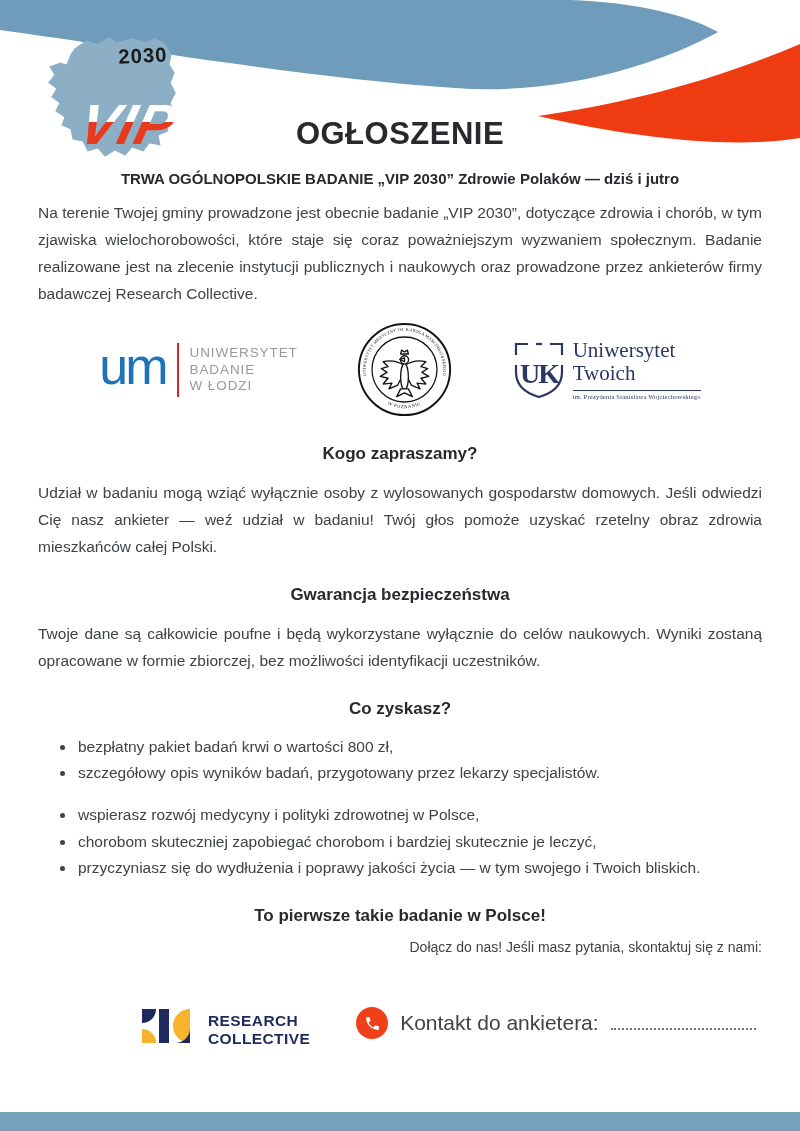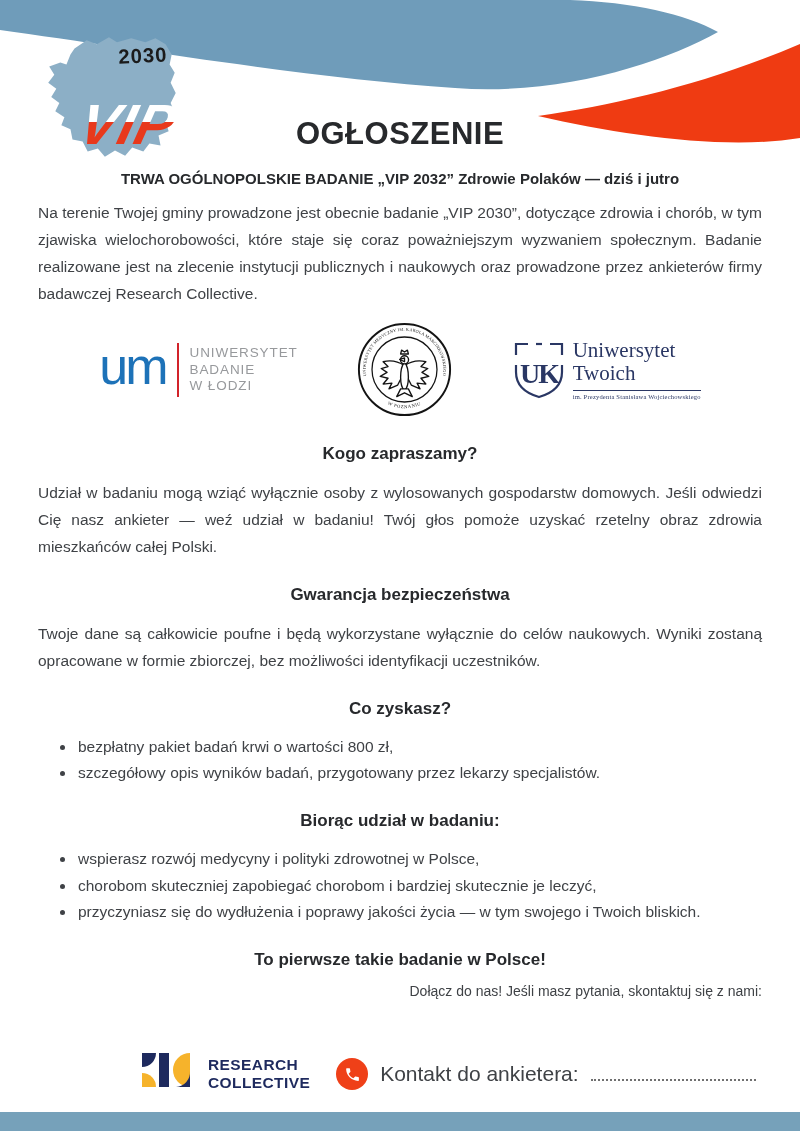--- a/index.html
+++ b/index.html
@@ -84,7 +84,7 @@
   </svg>
 
   <h1 class="doc-title">OGŁOSZENIE</h1>
-  <div class="doc-subtitle">TRWA OGÓLNOPOLSKIE BADANIE „VIP 2032” Zdrowie Polaków — dziś i jutro</div>
+  <div class="doc-subtitle">TRWA OGÓLNOPOLSKIE BADANIE „VIP 2030” Zdrowie Polaków — dziś i jutro</div>
 
   <p class="intro">Na terenie Twojej gminy prowadzone jest obecnie badanie „VIP 2030”, dotyczące zdrowia i chorób, w tym zjawiska wielochorobowości, które staje się coraz poważniejszym wyzwaniem społecznym. Badanie realizowane jest na zlecenie instytucji publicznych i naukowych oraz prowadzone przez ankieterów firmy badawczej Research Collective.</p>
 

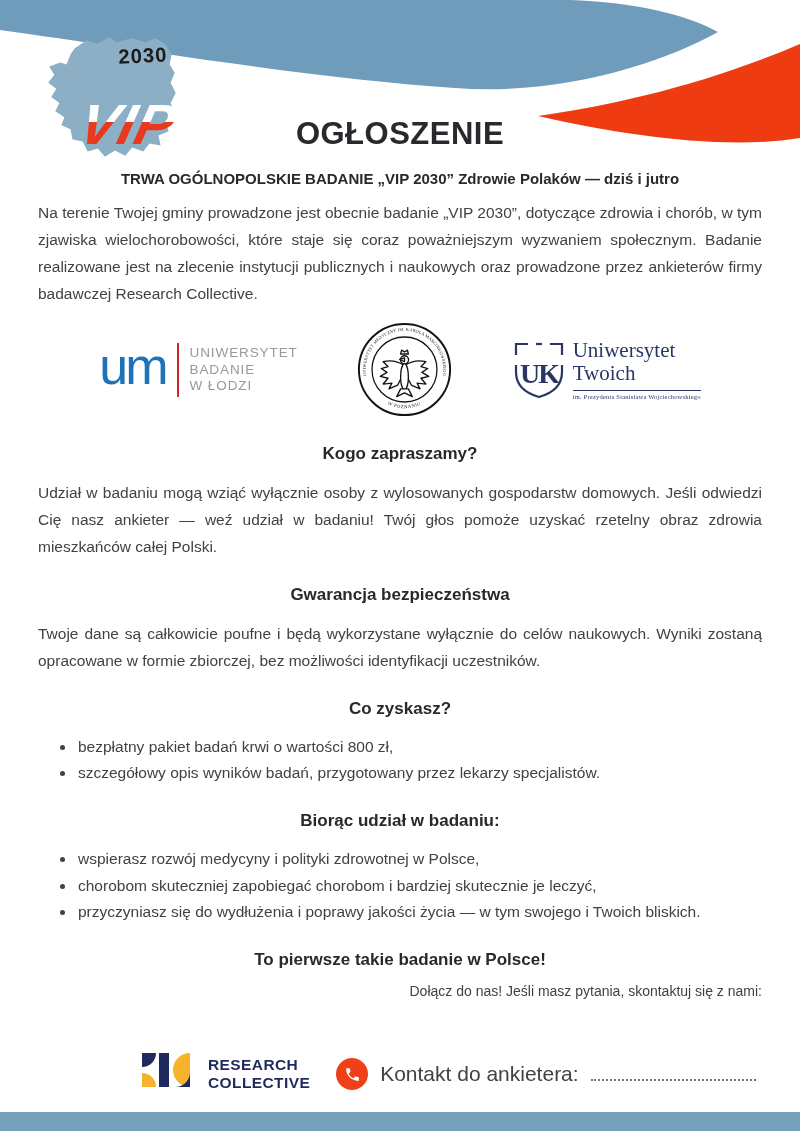--- a/index.html
+++ b/index.html
@@ -154,7 +154,6 @@
     <li>szczegółowy opis wyników badań, przygotowany przez lekarzy specjalistów.</li>
   </ul>
 
-  <h2 class="sec-h">Biorąc udział w badaniu:</h2>
   <ul class="sec-list">
     <li>wspierasz rozwój medycyny i polityki zdrowotnej w Polsce,</li>
     <li>chorobom skuteczniej zapobiegać chorobom i bardziej skutecznie je leczyć,</li>

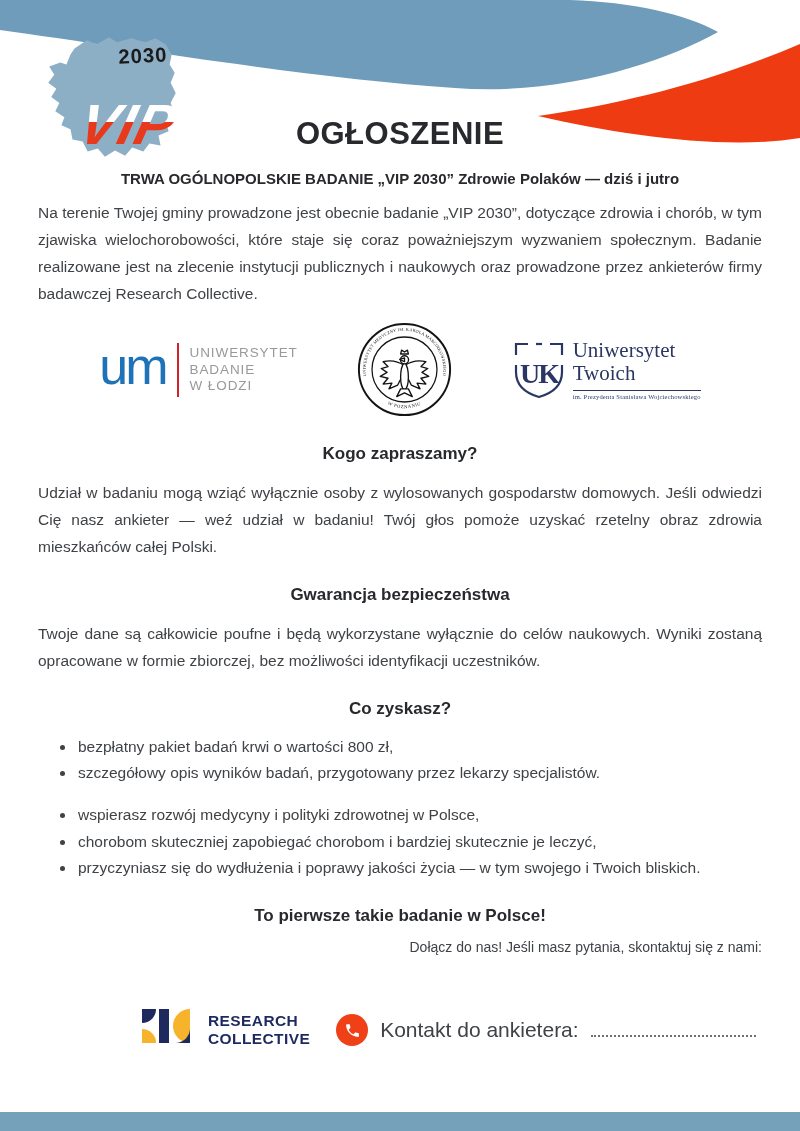--- a/index.html
+++ b/index.html
@@ -40,7 +40,7 @@
   .sec-list li { padding-left:2px; }
   .closing-t { margin:13px 38px 0; text-align:right; font-size:14px; color:#3f4246; }
   
-  .agency-row { margin:52px 44px 0 140px; display:flex; align-items:center; gap:26px; }
+  .agency-row { margin:52px 44px 0 140px; display:flex; align-items:flex-start; gap:46px; }
   .rc-logo { display:flex; align-items:center; gap:10px; }
   .rc-text { color:#1e2a5e; font-weight:800; font-size:15.5px;
     line-height:1.18; letter-spacing:0.4px; }

